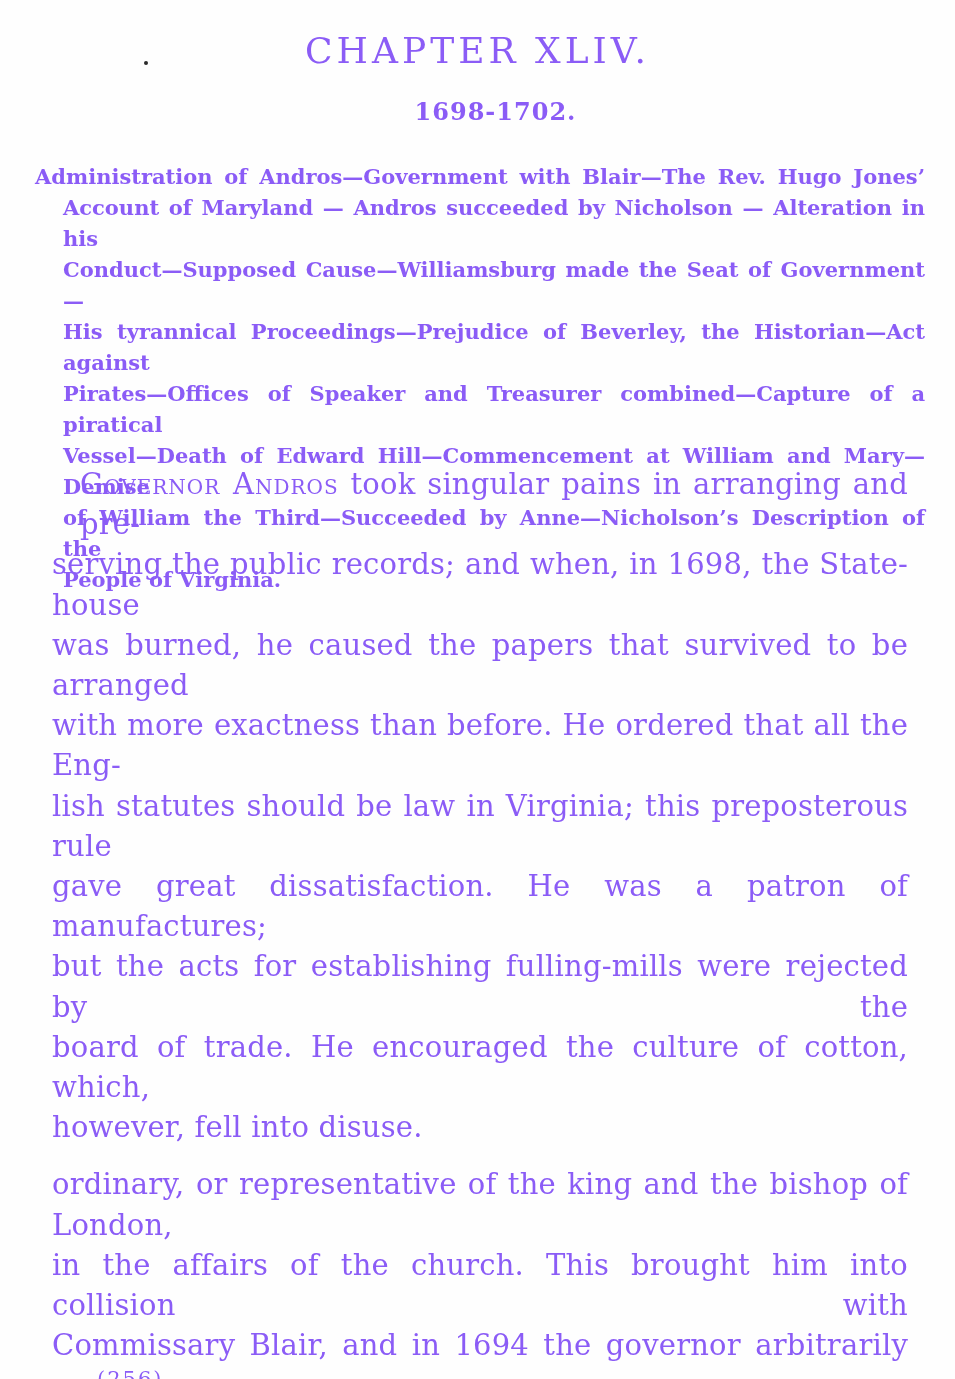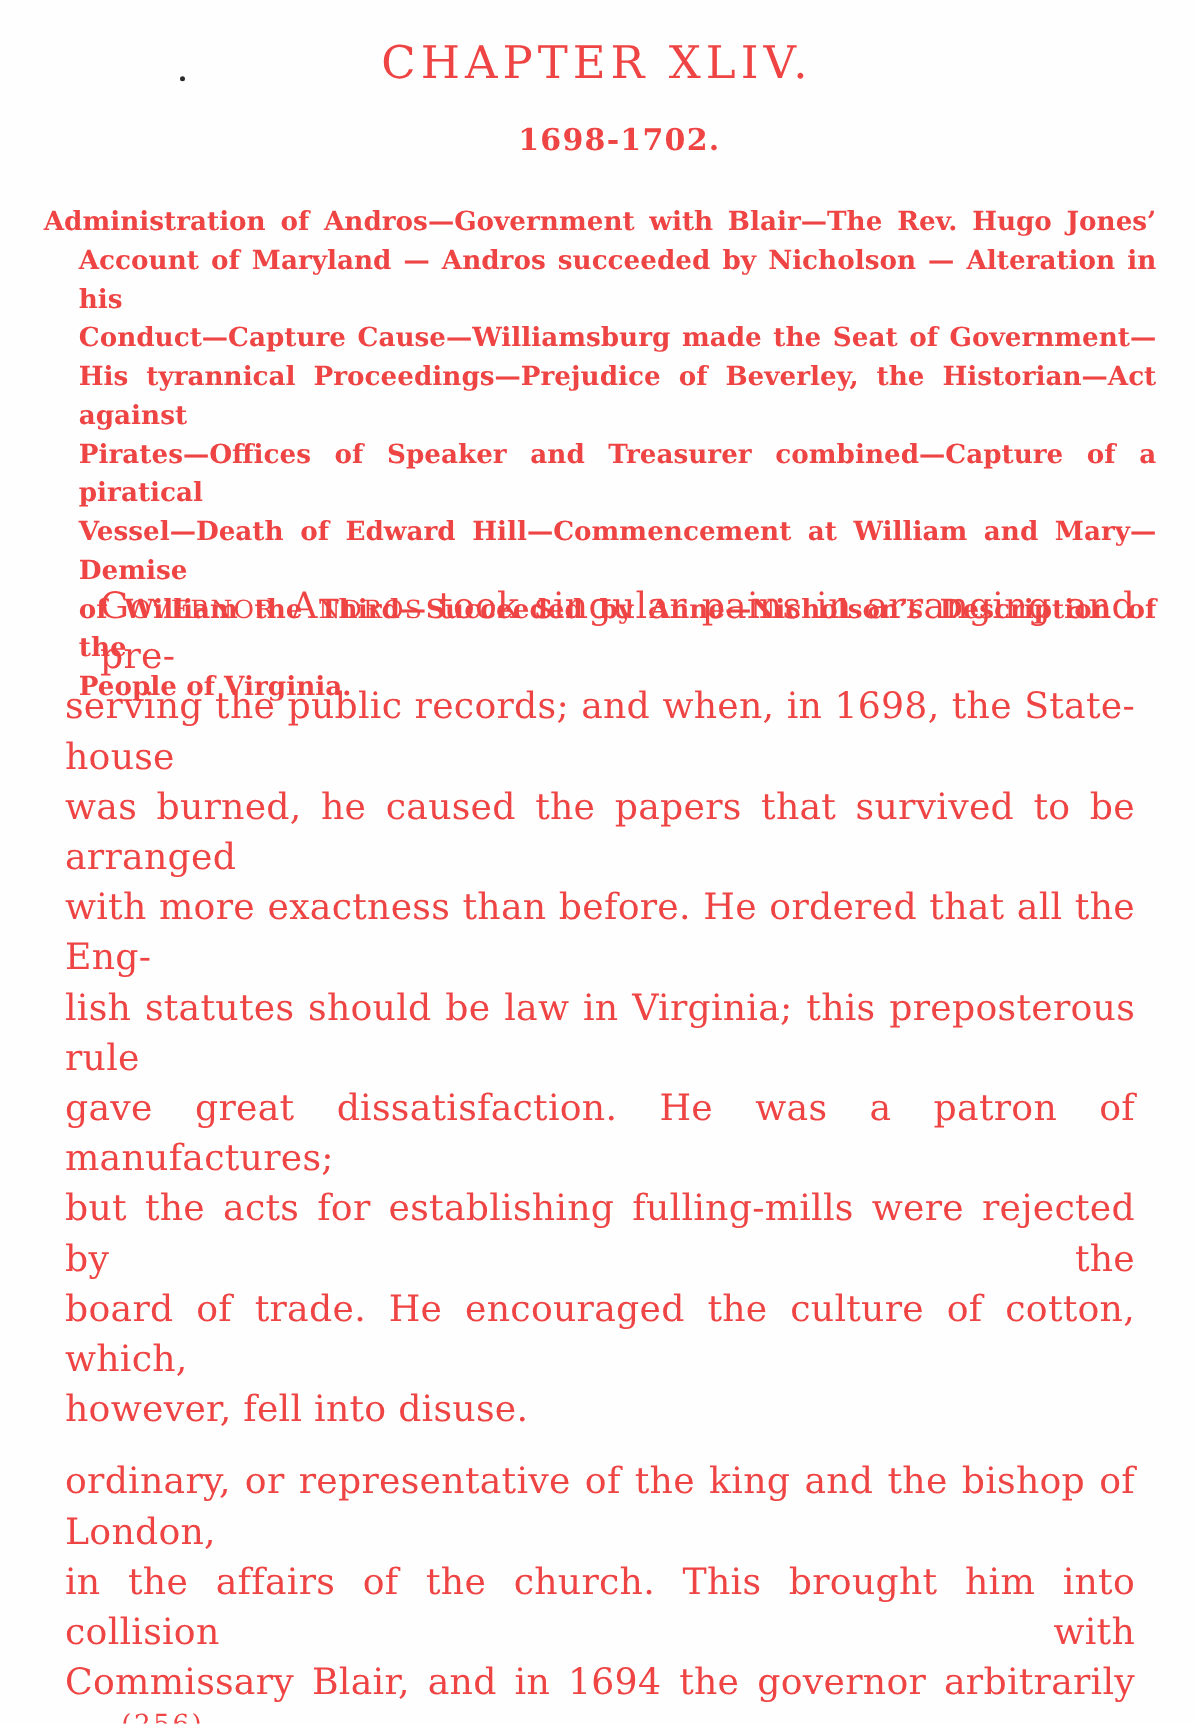--- a/index.html
+++ b/index.html
@@ -10,7 +10,7 @@
     background: #fefefe;
     overflow: hidden;
     font-family: "DejaVu Serif", serif;
-    color: #ef4444;
+    color: #8b5cf6;
   }
   .speck {
     position: absolute;

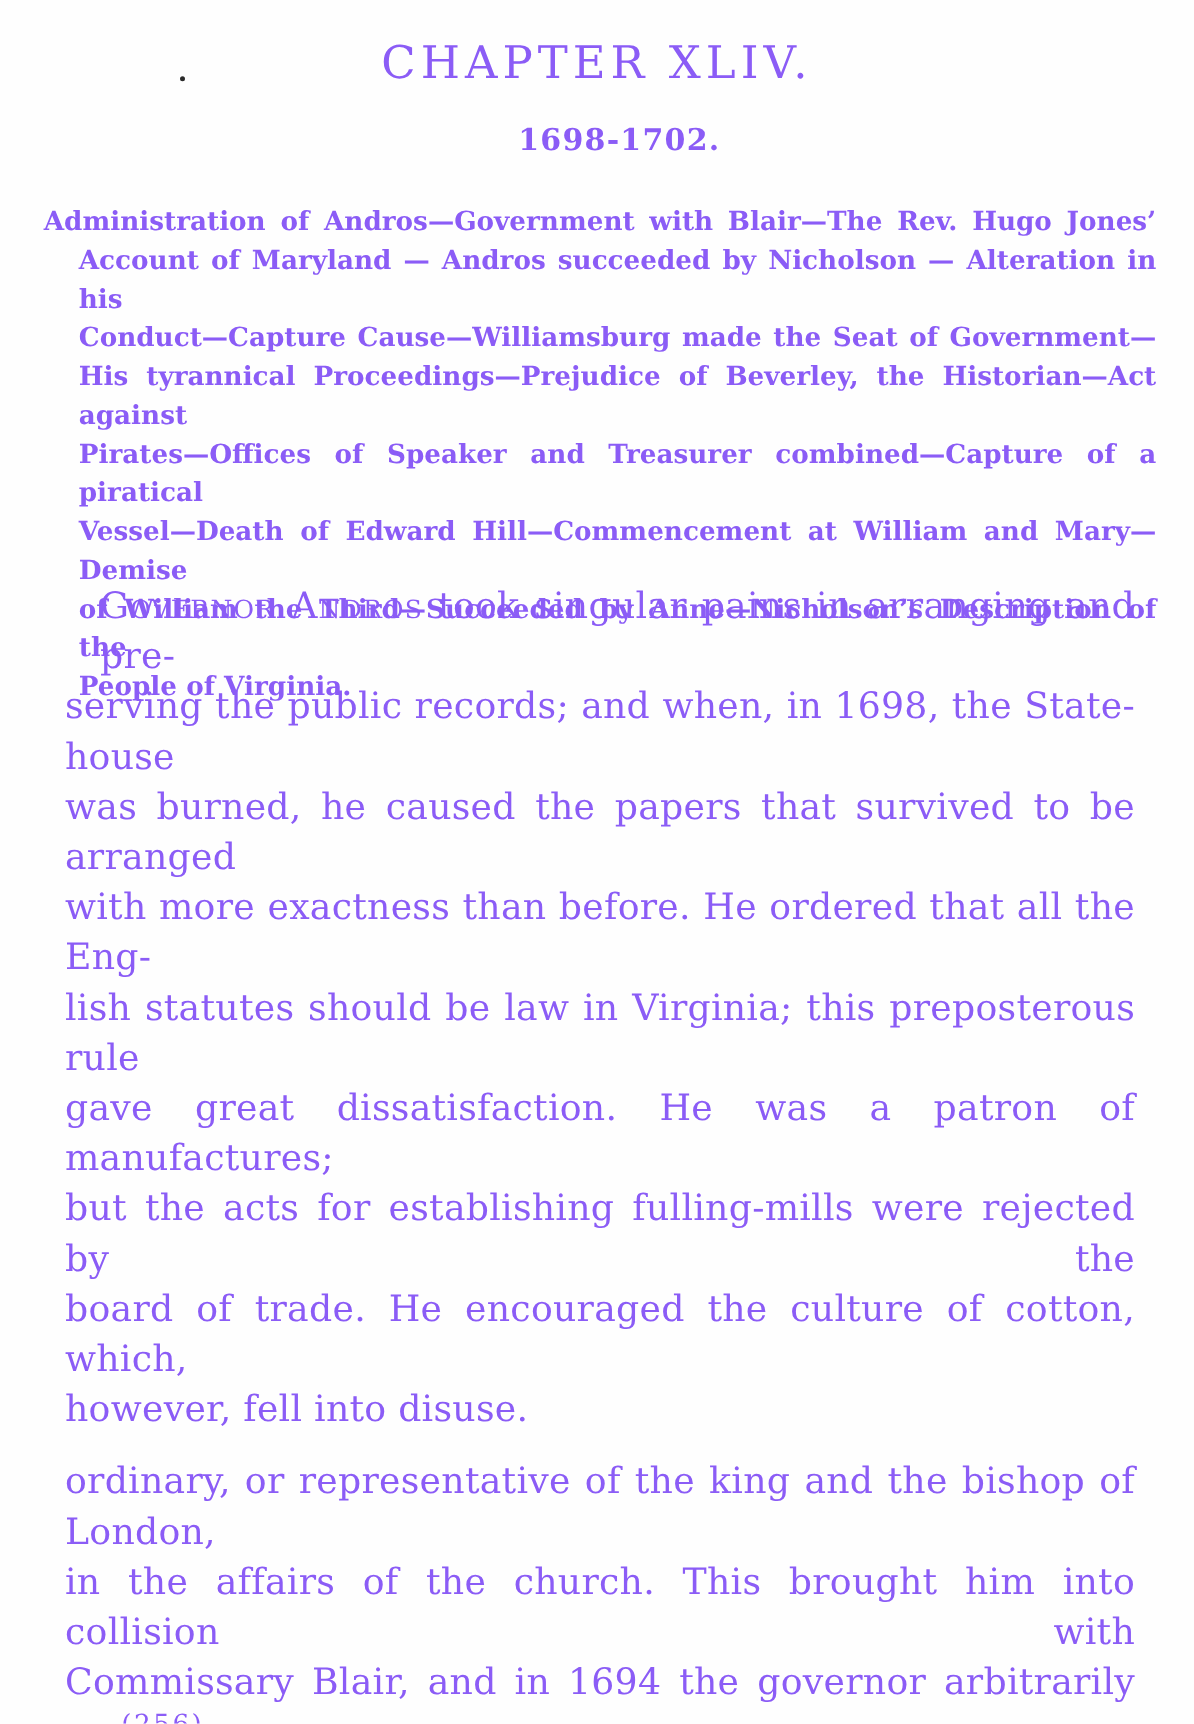--- a/index.html
+++ b/index.html
@@ -85,7 +85,7 @@
   <div class="synopsis">
       <div class="syn-line just">Administration of Andros—Government with Blair—The Rev. Hugo Jones’</div>
       <div class="syn-line just ind">Account of Maryland — Andros succeeded by Nicholson — Alteration in his</div>
-      <div class="syn-line just ind">Conduct—Capture Cause—Williamsburg made the Seat of Government—</div>
+      <div class="syn-line just ind">Conduct—Supposed Cause—Williamsburg made the Seat of Government—</div>
       <div class="syn-line just ind">His tyrannical Proceedings—Prejudice of Beverley, the Historian—Act against</div>
       <div class="syn-line just ind">Pirates—Offices of Speaker and Treasurer combined—Capture of a piratical</div>
       <div class="syn-line just ind">Vessel—Death of Edward Hill—Commencement at William and Mary—Demise</div>

